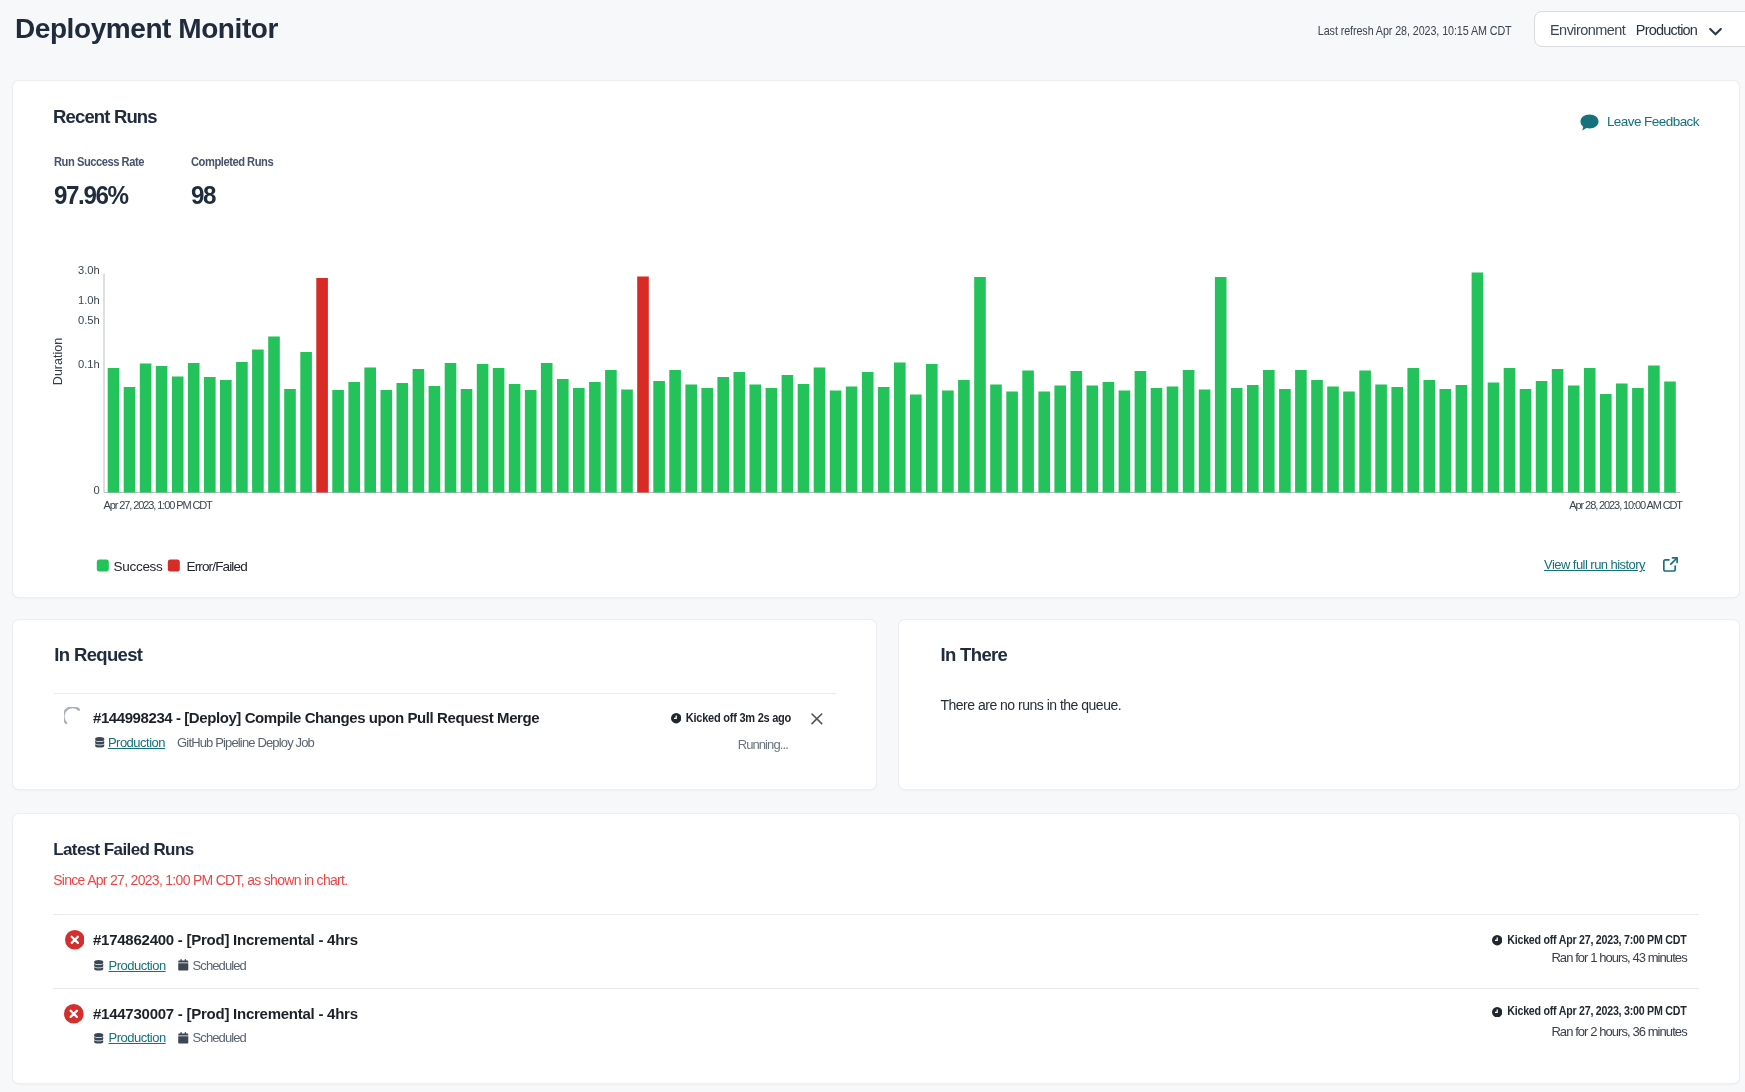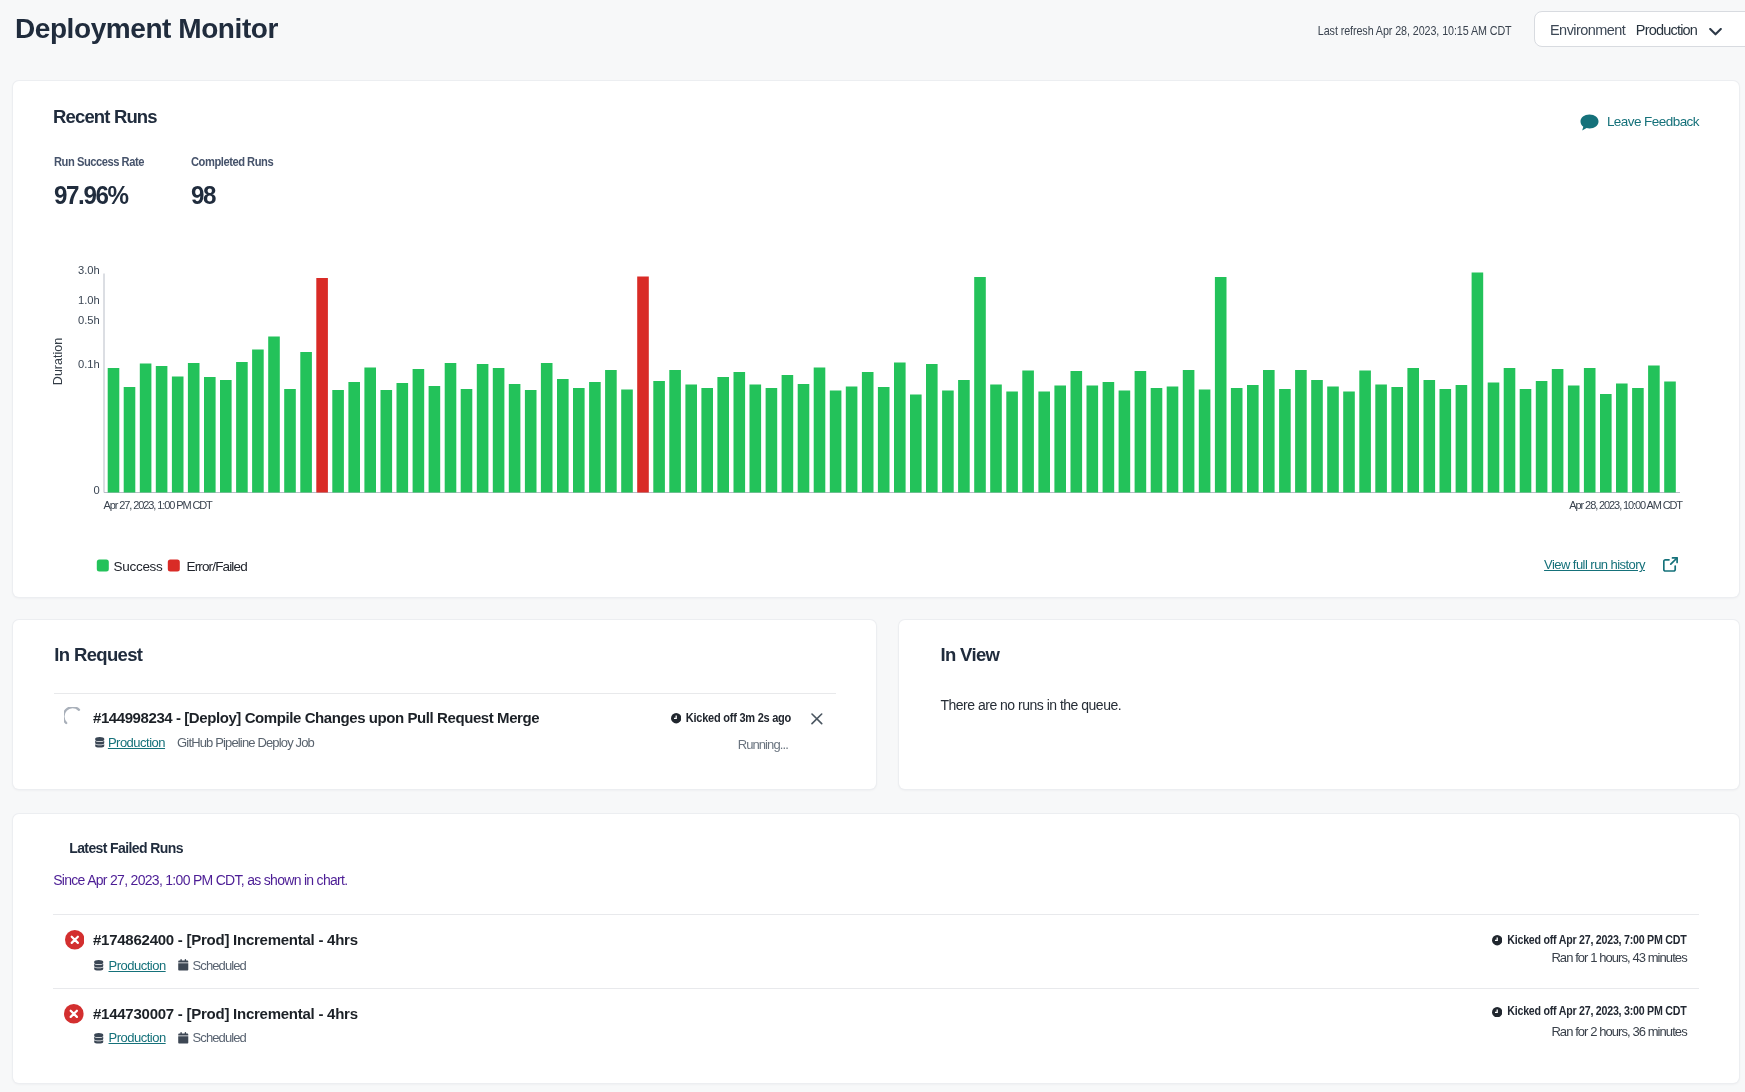--- a/index.html
+++ b/index.html
@@ -191,7 +191,7 @@
 </div>
 
 <div class="card" style="left:899.4px; top:620px; width:839.6px; height:168.5px;">
-  <div id="iqt" class="abs navy" style="left:41.1px; top:26px; font-size:18.5px; font-weight:bold; letter-spacing:-0.65px;">In View</div>
+  <div id="iqt" class="abs navy" style="left:41.1px; top:26px; font-size:18.5px; font-weight:bold; letter-spacing:-0.65px;">In There</div>
   <div id="iqb" class="abs" style="left:41.1px; top:78.3px; font-size:14px; color:#262d36; letter-spacing:-0.5px;">There are no runs in the queue.</div>
 </div>
 

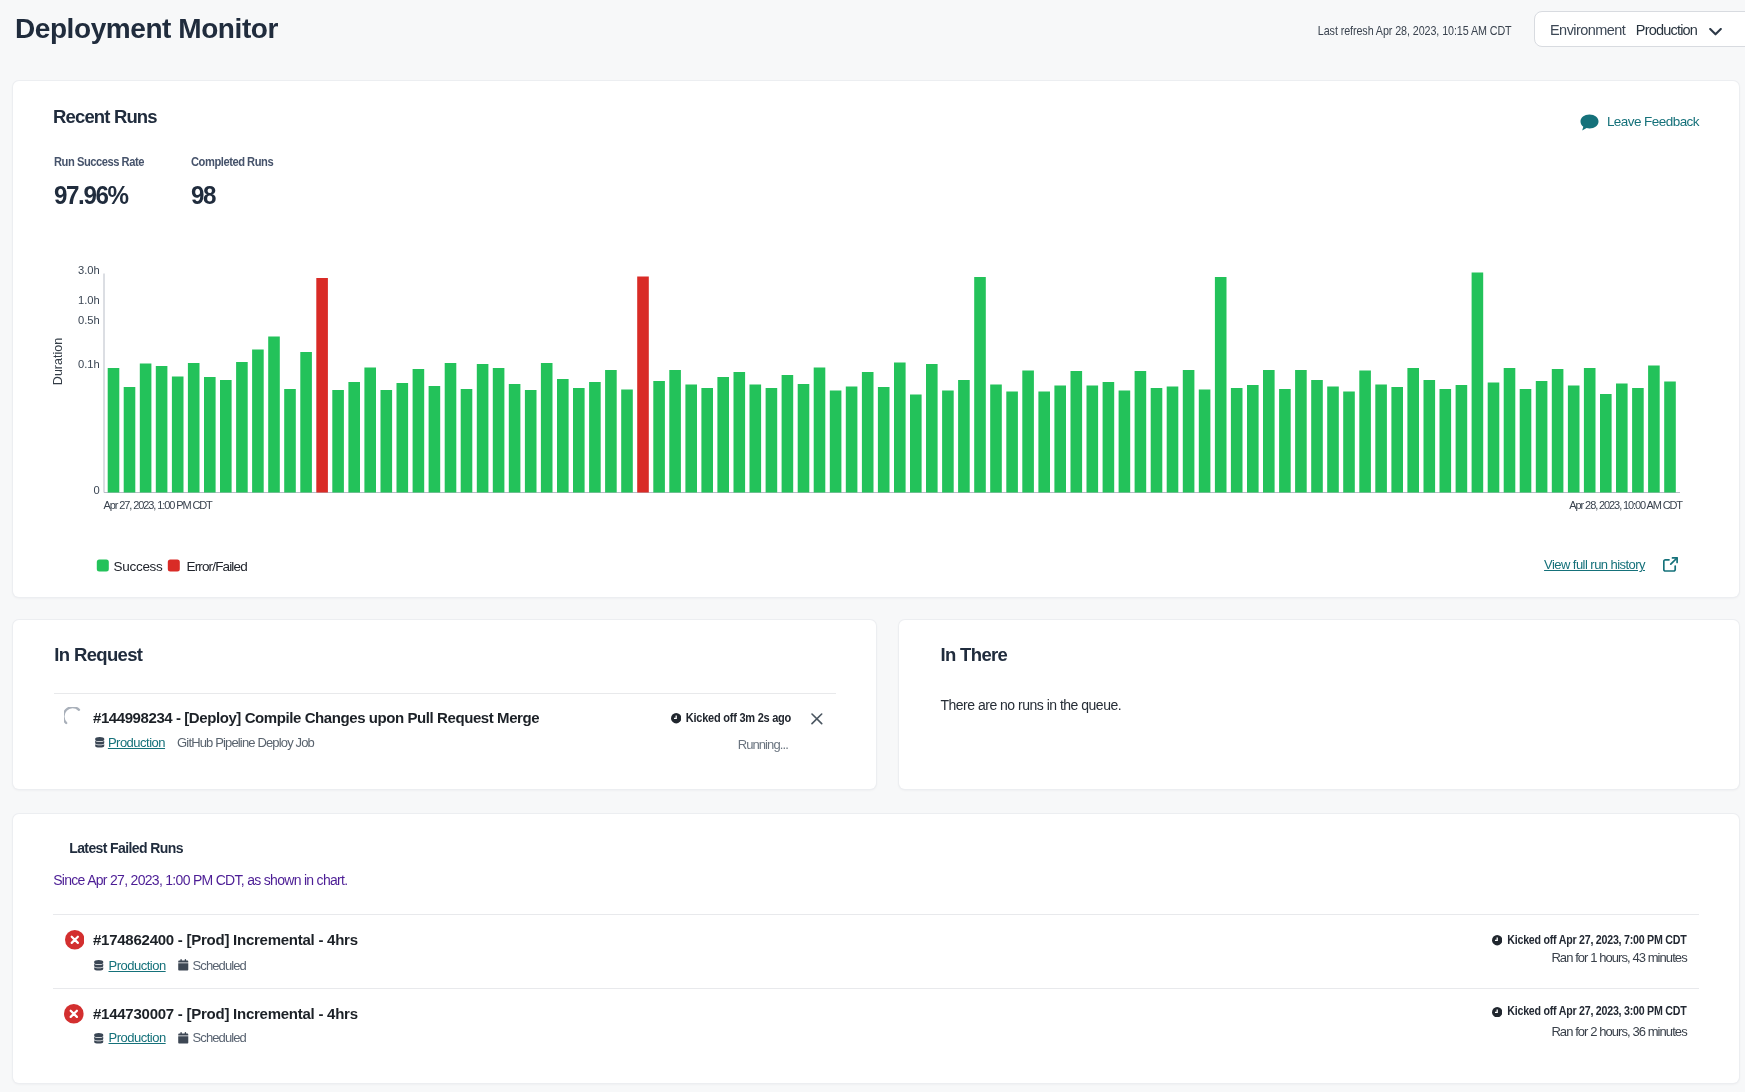--- a/index.html
+++ b/index.html
@@ -196,7 +196,7 @@
 </div>
 
 <div class="card" style="left:13px; top:814px; width:1726px; height:269px;">
-  <div id="lfrt" class="abs navy" style="left:40.2px; top:26.7px; font-size:14px; font-weight:bold; letter-spacing:-0.6px;margin-left:16px;">Latest Failed Runs</div>
+  <div id="lfrt" class="abs navy" style="left:40.2px; top:26.7px; font-size:17px; font-weight:bold; letter-spacing:-0.6px;">Latest Failed Runs</div>
   <div id="lfrs" class="abs" style="left:40.2px; top:58.9px; font-size:14px; color:#4c1d95; letter-spacing:-0.7px;">Since Apr 27, 2023, 1:00 PM CDT, as shown in chart.</div>
   <div class="abs" style="left:40px; top:100px; width:1646px; height:1px; background:#e8e9ec;"></div>
   <div class="abs" style="left:40px; top:173.6px; width:1646px; height:1px; background:#e8e9ec;"></div>

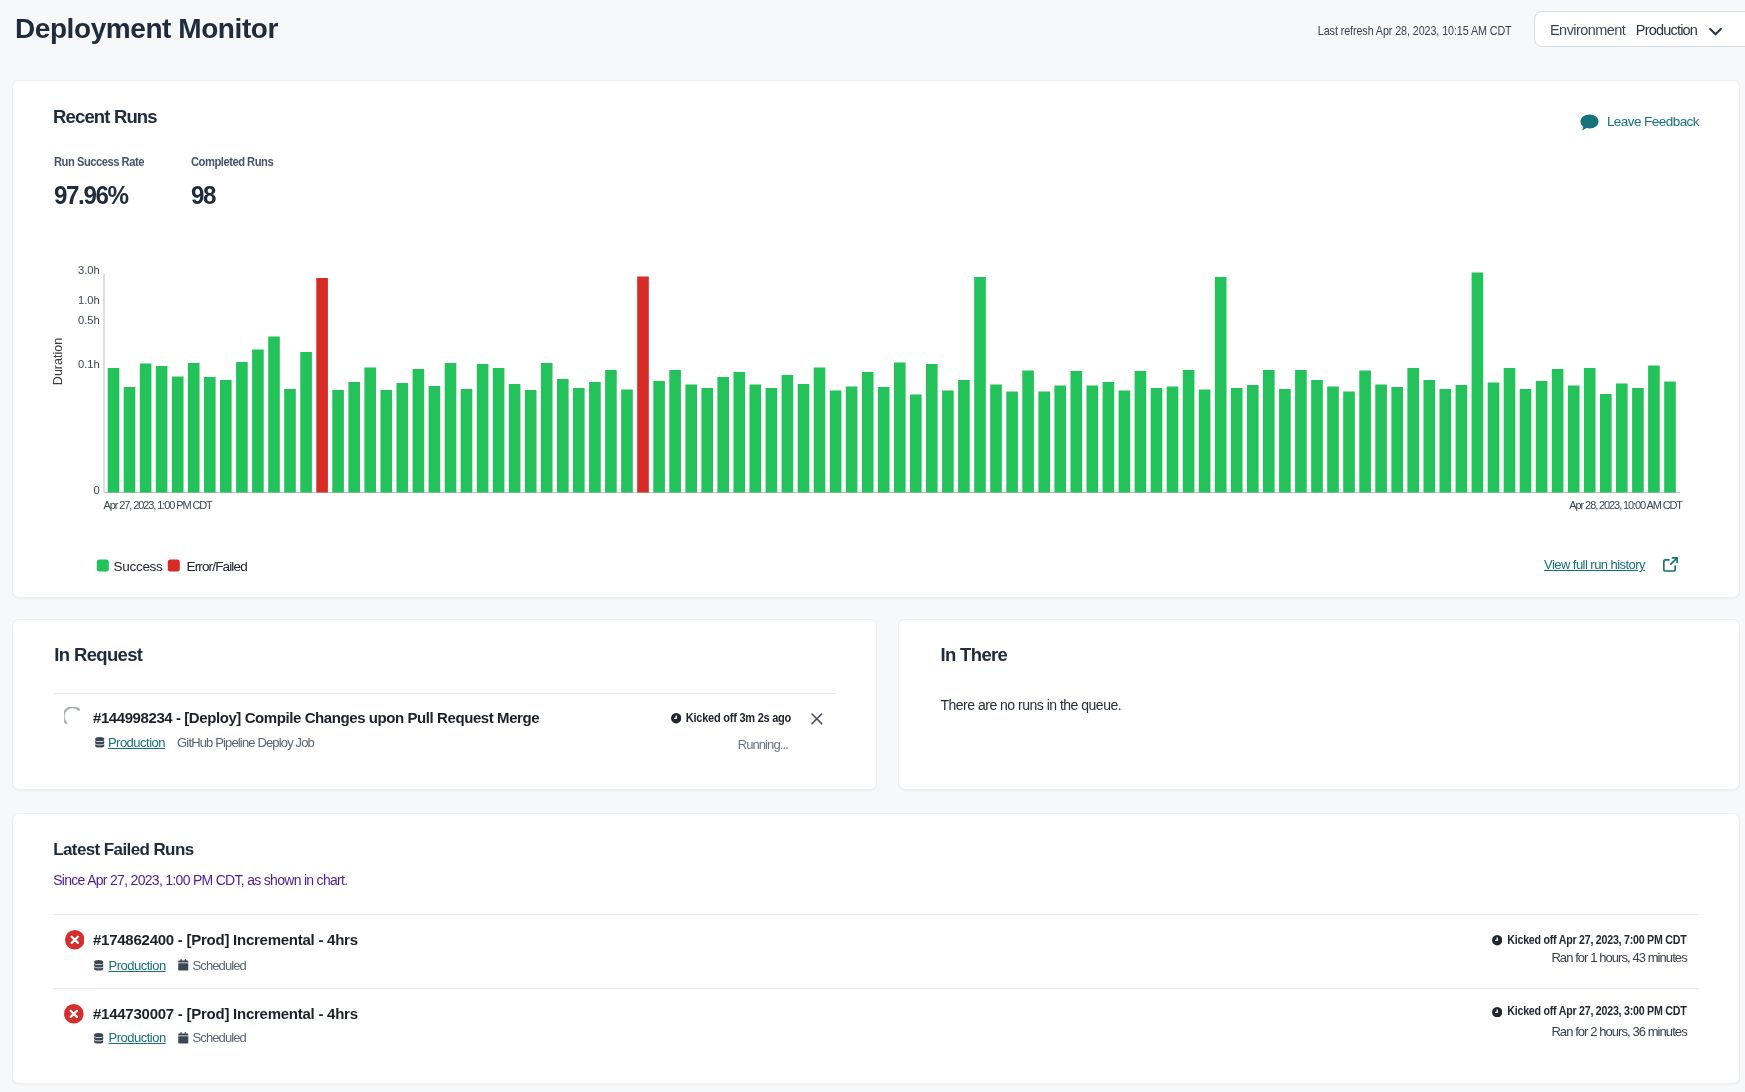--- a/index.html
+++ b/index.html
@@ -197,7 +197,7 @@
 
 <div class="card" style="left:13px; top:814px; width:1726px; height:269px;">
   <div id="lfrt" class="abs navy" style="left:40.2px; top:26.7px; font-size:17px; font-weight:bold; letter-spacing:-0.6px;">Latest Failed Runs</div>
-  <div id="lfrs" class="abs" style="left:40.2px; top:58.9px; font-size:14px; color:#4c1d95; letter-spacing:-0.7px;">Since Apr 27, 2023, 1:00 PM CDT, as shown in chart.</div>
+  <div id="lfrs" class="abs" style="left:40.2px; top:58.9px; font-size:14px; color:#ef4444; letter-spacing:-0.7px;">Since Apr 27, 2023, 1:00 PM CDT, as shown in chart.</div>
   <div class="abs" style="left:40px; top:100px; width:1646px; height:1px; background:#e8e9ec;"></div>
   <div class="abs" style="left:40px; top:173.6px; width:1646px; height:1px; background:#e8e9ec;"></div>
 

